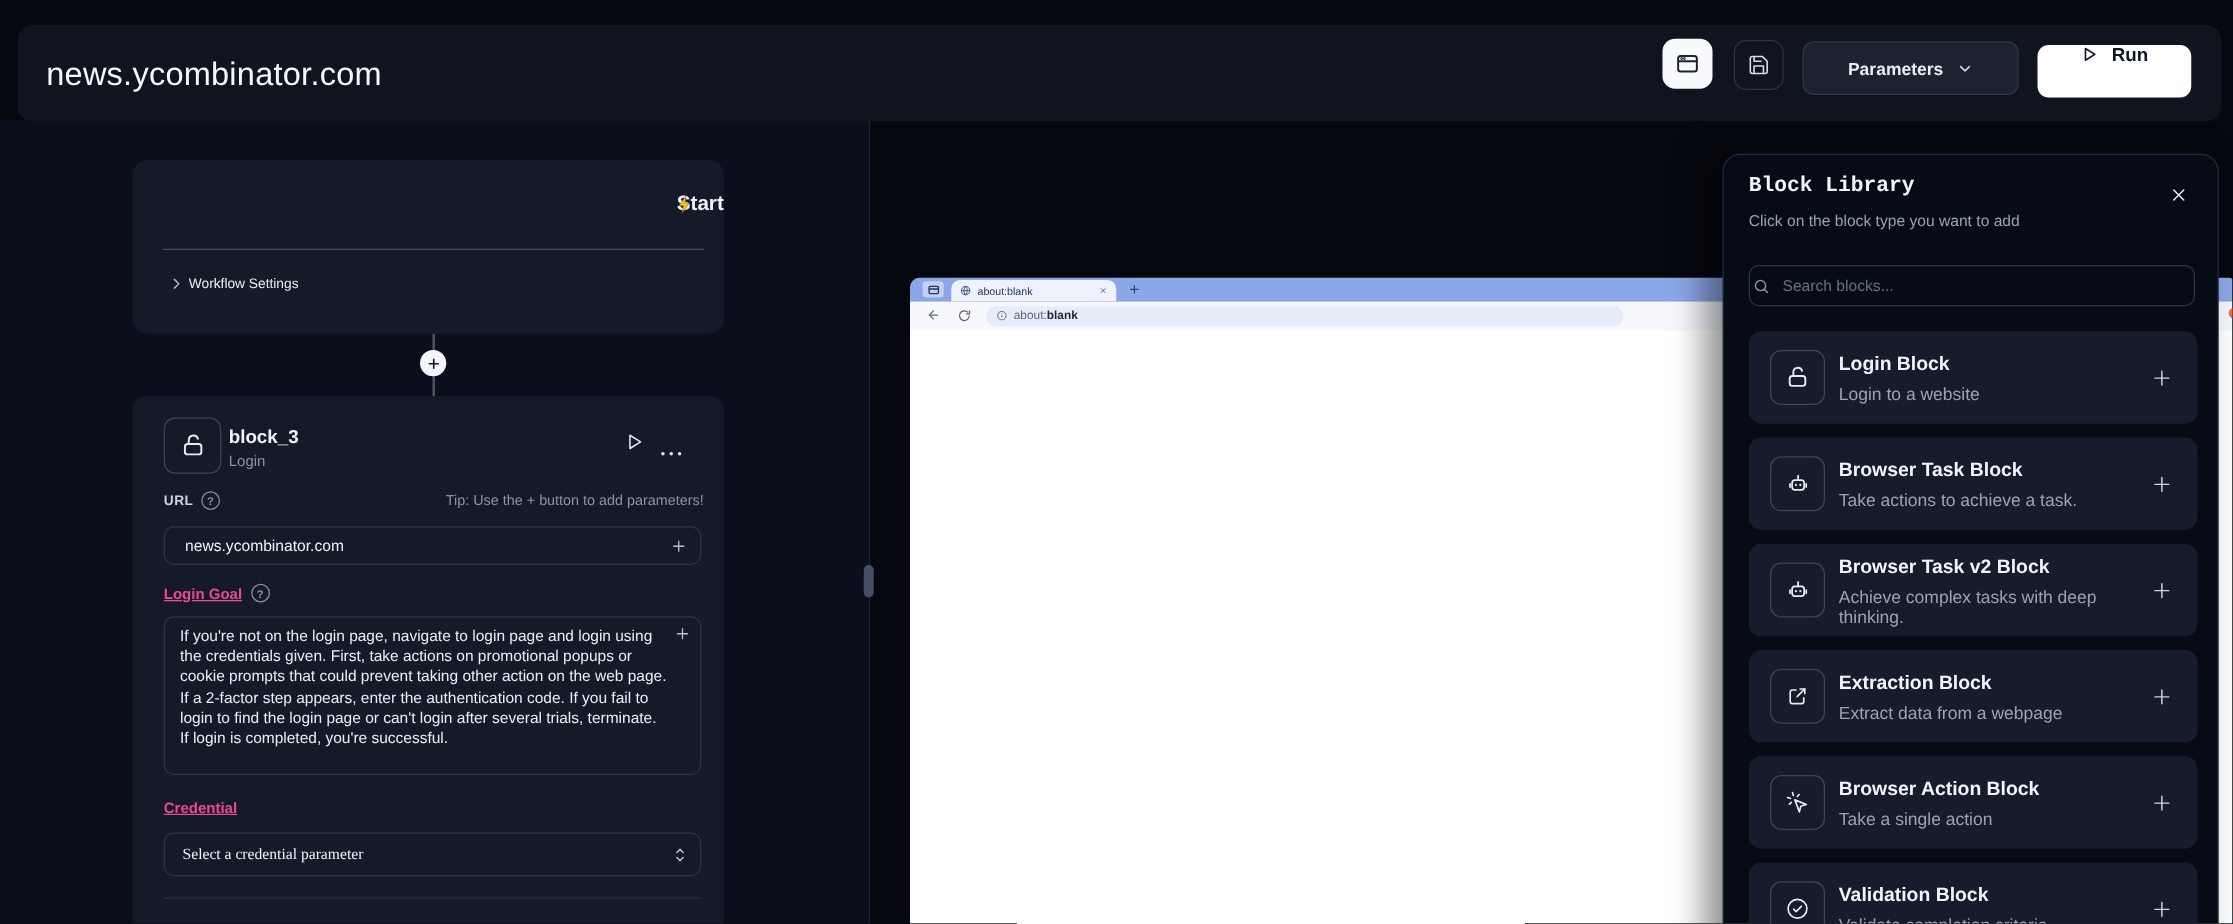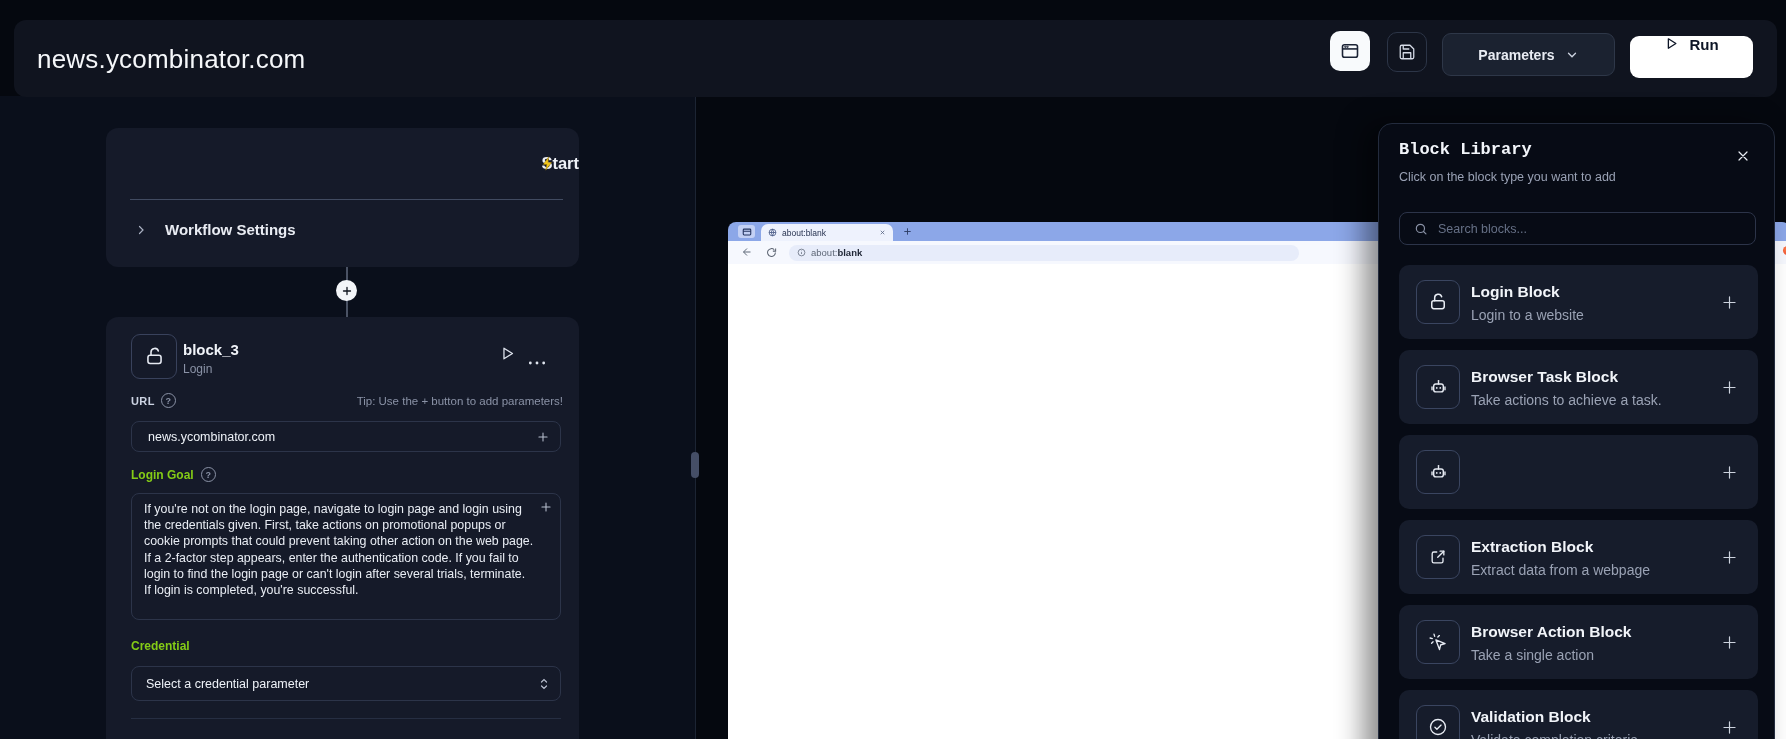--- a/index.html
+++ b/index.html
@@ -32,8 +32,8 @@
   .start-title{left:0;top:26px;width:100%;text-align:right;font-size:16.5px;font-weight:700;color:#eef1f7;}
   .start-bolt{right:23px;top:27px;color:#f0c419;}
   .start-hr{left:24px;top:71px;width:433px;height:1px;background:#414b61;}
-  .start-settings{left:29px;top:93px;display:flex;align-items:center;gap:18px;color:#e9ecf3;
-                  font-size:15px;font-weight:700;}
+  .start-settings{left:29px;top:93px;display:flex;align-items:center;gap:4px;color:#e9ecf3;
+                  font-size:11px;font-weight:400;}
 
   .connector-line{left:346px;top:267px;width:2px;height:50px;background:#4a5264;}
   .connector-plus{left:336px;top:280px;width:21px;height:21px;border-radius:50%;background:#f3f5f9;

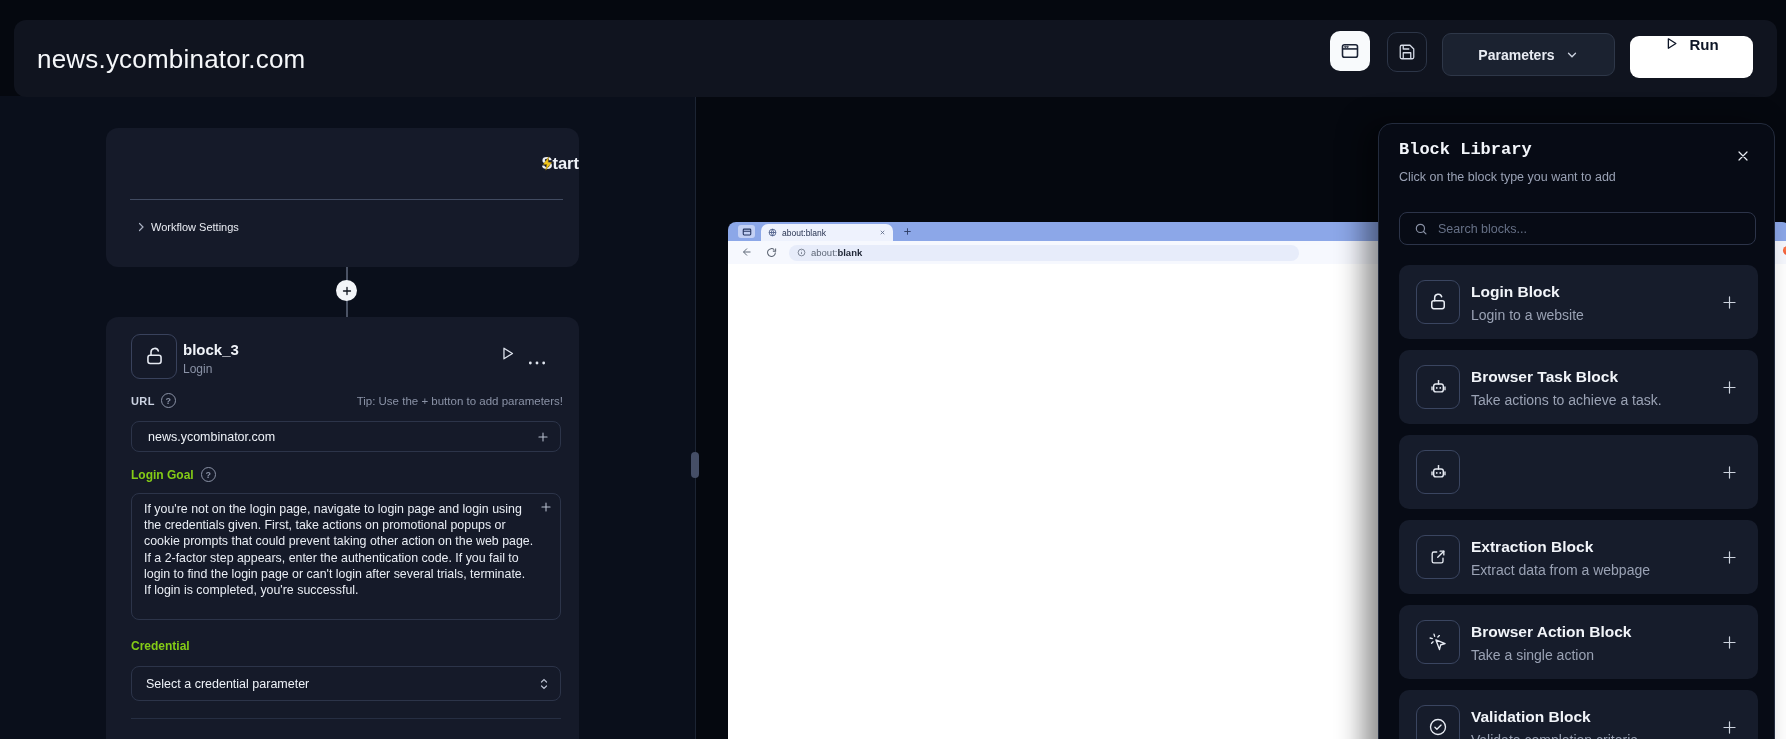--- a/index.html
+++ b/index.html
@@ -96,7 +96,7 @@
   .lib-close{left:356px;top:24px;color:#e9edf4;}
   .lib-sub{left:20px;top:46px;font-size:12.5px;color:#99a1b4;}
   .lib-search{left:20px;top:88px;width:357px;height:33px;border:1px solid #2c3449;border-radius:8px;
-              box-sizing:border-box;display:flex;align-items:center;padding:0 14px;gap:8px;color:#8a92a6;}
+              box-sizing:border-box;display:flex;align-items:center;padding:0 2px;gap:8px;color:#8a92a6;}
   .lib-search input{flex:1;background:transparent;border:none;outline:none;color:#dfe4ee;
                     font-size:12.5px;font-family:"Liberation Sans",sans-serif;}
   .lib-search input::placeholder{color:#667086;}

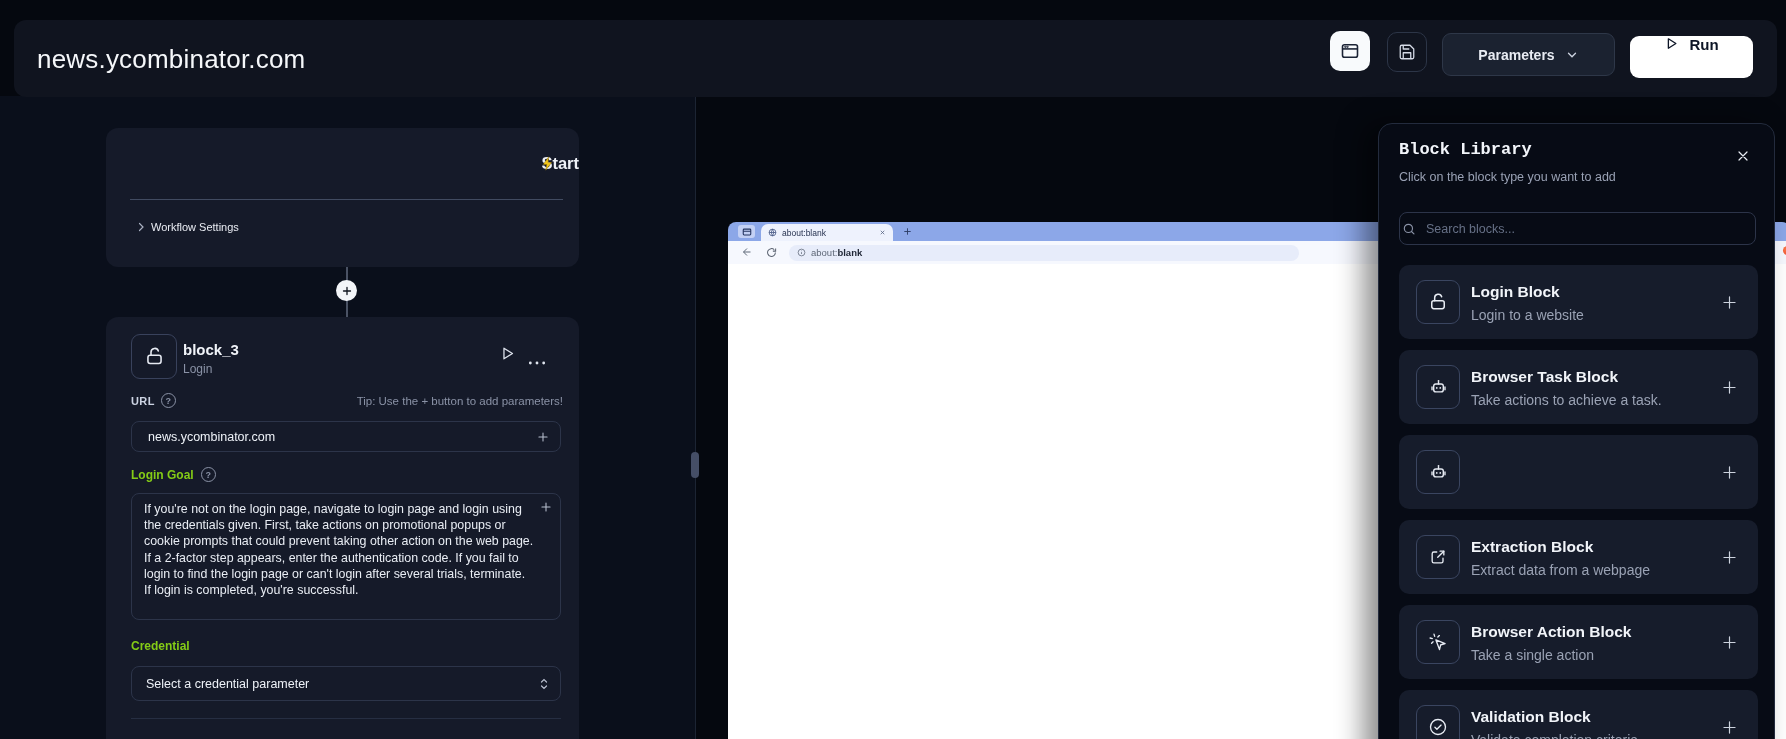--- a/index.html
+++ b/index.html
@@ -369,6 +369,10 @@
               <path d="M4.6 11.5v3M19.4 11.5v3"></path>
             </svg>
         </span>
+        <span class="txt">
+            <span class="t1">Browser Task v2 Block</span>
+            <span class="t2">Achieve complex tasks with deep thinking.</span>
+          </span>
         <span class="plus">
             <svg width="19" height="19" viewBox="0 0 24 24" fill="none" stroke="currentColor" stroke-width="1.5" stroke-linecap="round">
               <path d="M12 5v14M5 12h14"></path>

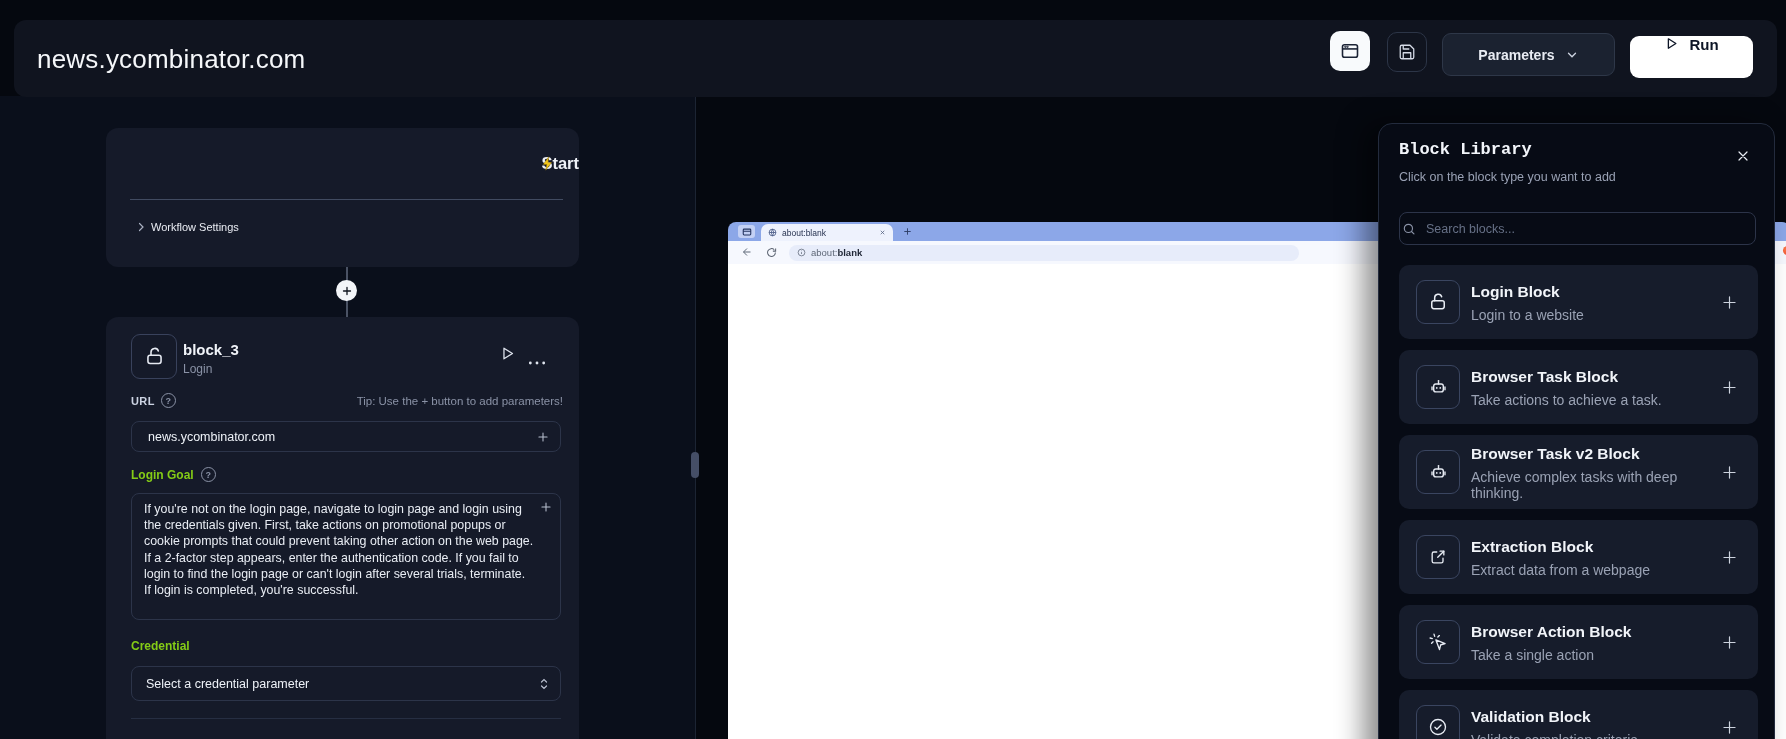--- a/index.html
+++ b/index.html
@@ -47,7 +47,7 @@
   .block-play{left:393px;top:27px;color:#dfe4ee;}
   .block-dots{left:421px;top:43px;color:#dfe4ee;}
   .field-label{font-size:11px;font-weight:700;letter-spacing:.4px;color:#ccd3e2;}
-  .field-label2{font-size:12px;font-weight:700;color:#84cc16;}
+  .field-label2{font-size:12px;font-weight:700;color:#ec4899;text-decoration:underline;}
   .help-icon{width:13px;height:13px;border:1.2px solid #8a92a6;border-radius:50%;color:#8a92a6;
              font-size:9px;font-weight:700;display:inline-flex;align-items:center;justify-content:center;}
   .url-row{left:25px;top:76px;width:432px;display:flex;align-items:center;gap:6px;}

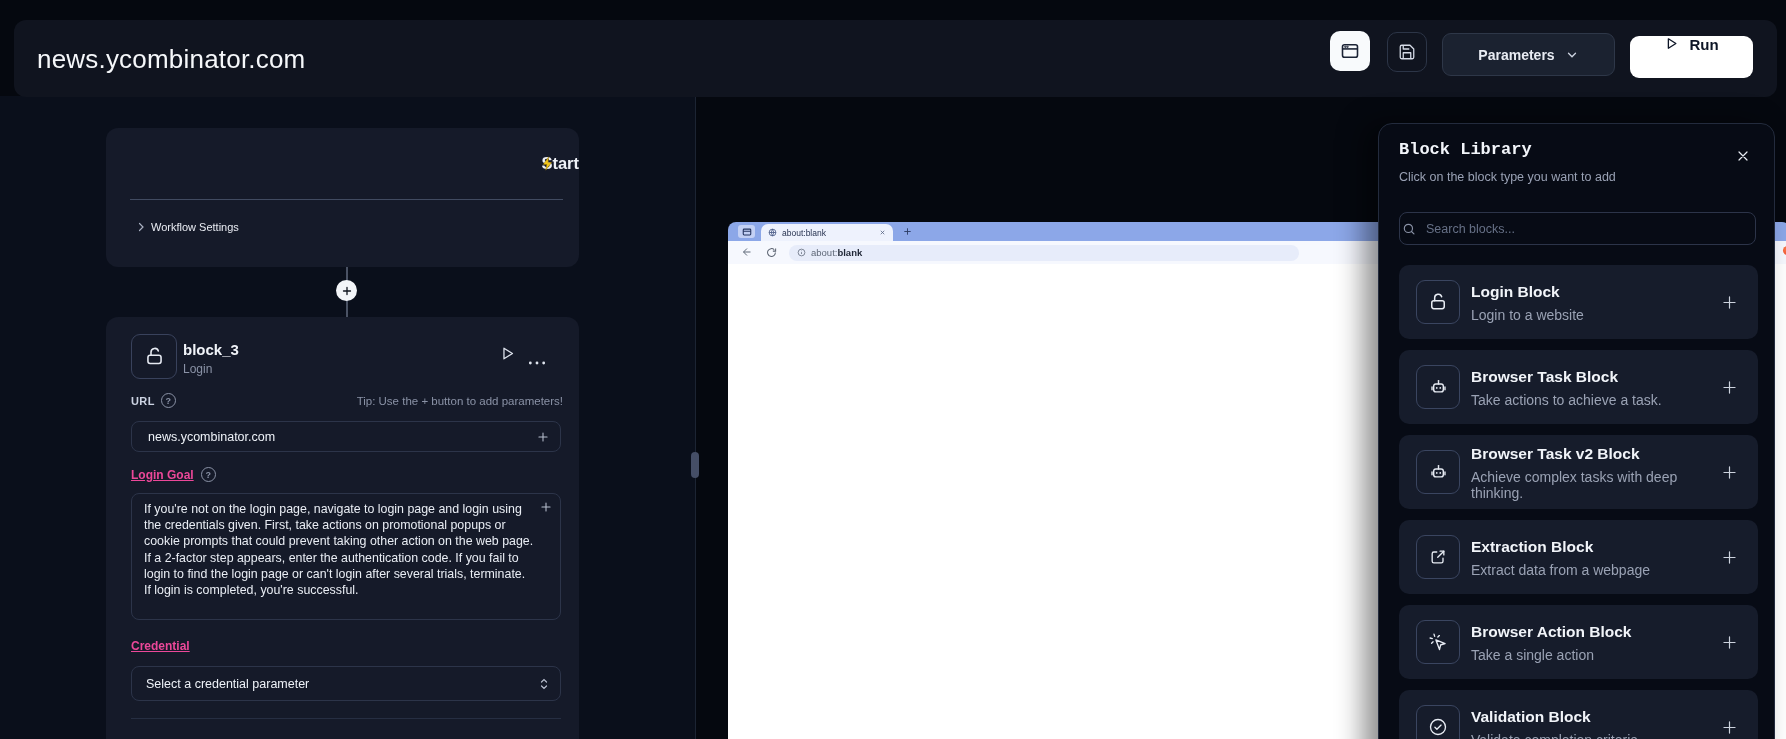--- a/index.html
+++ b/index.html
@@ -64,7 +64,7 @@
   .cred-label{left:25px;top:322px;}
   .cred-select{left:25px;top:349px;width:430px;height:35px;border:1px solid #2c3449;border-radius:8px;
                display:flex;align-items:center;box-sizing:border-box;padding:0 10px 0 14px;
-               color:#eef2f8;font-size:12.5px;}
+               color:#eef2f8;font-size:12.5px;font-family:Liberation Serif, serif;}
   .cred-chevrons{margin-left:auto;color:#b8bfcf;}
   .block-hr{left:25px;top:401px;width:430px;height:1px;background:#262e42;}
 

